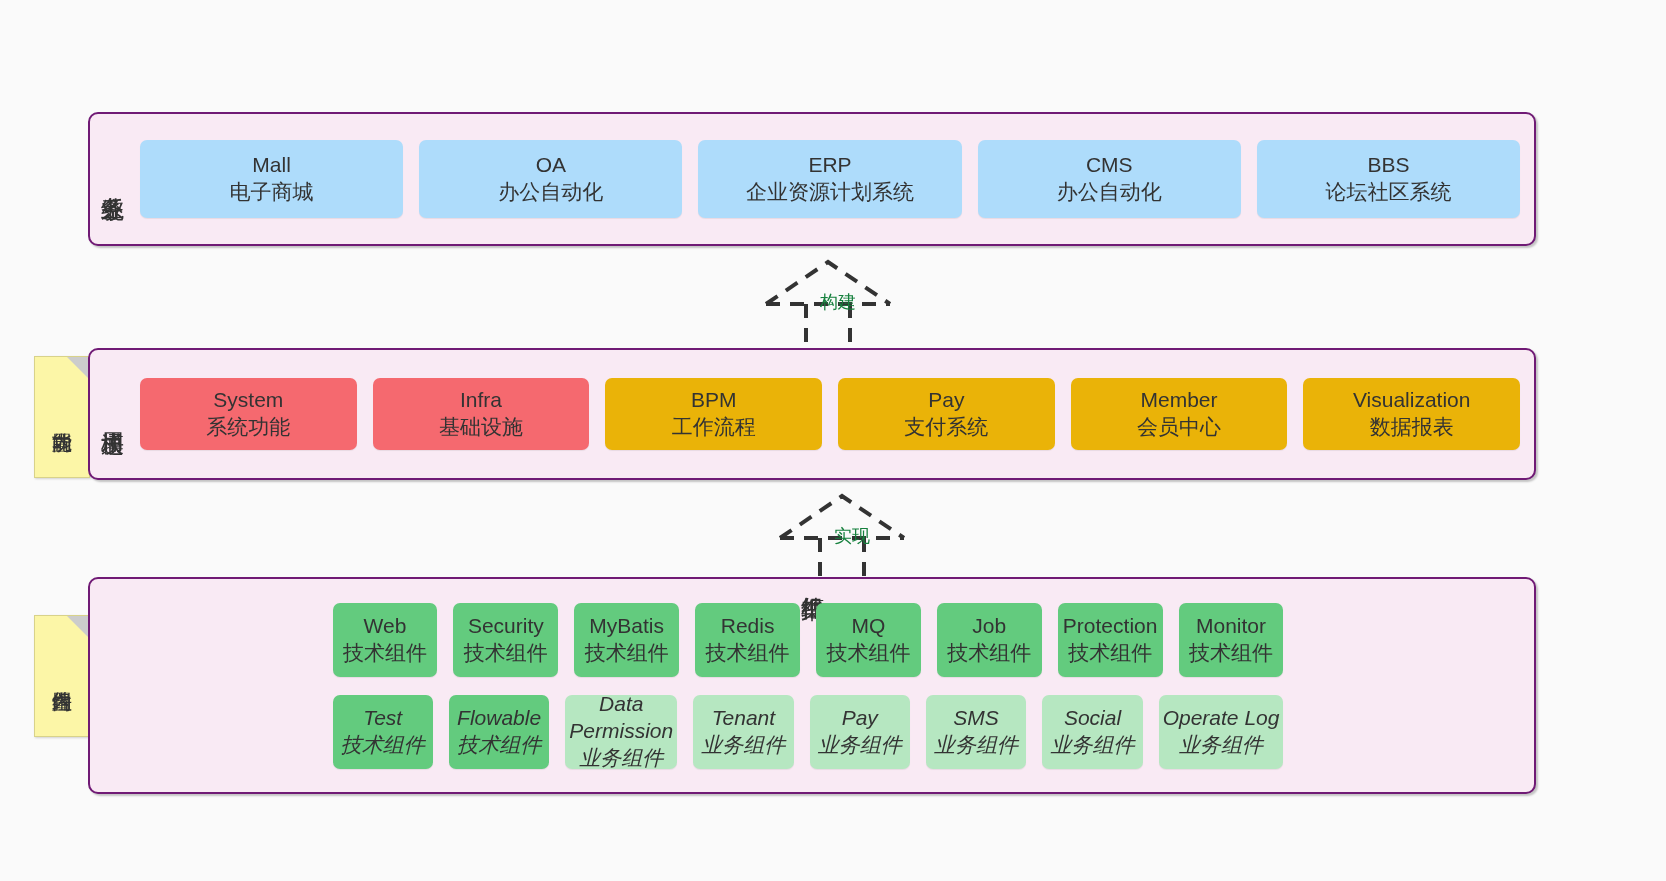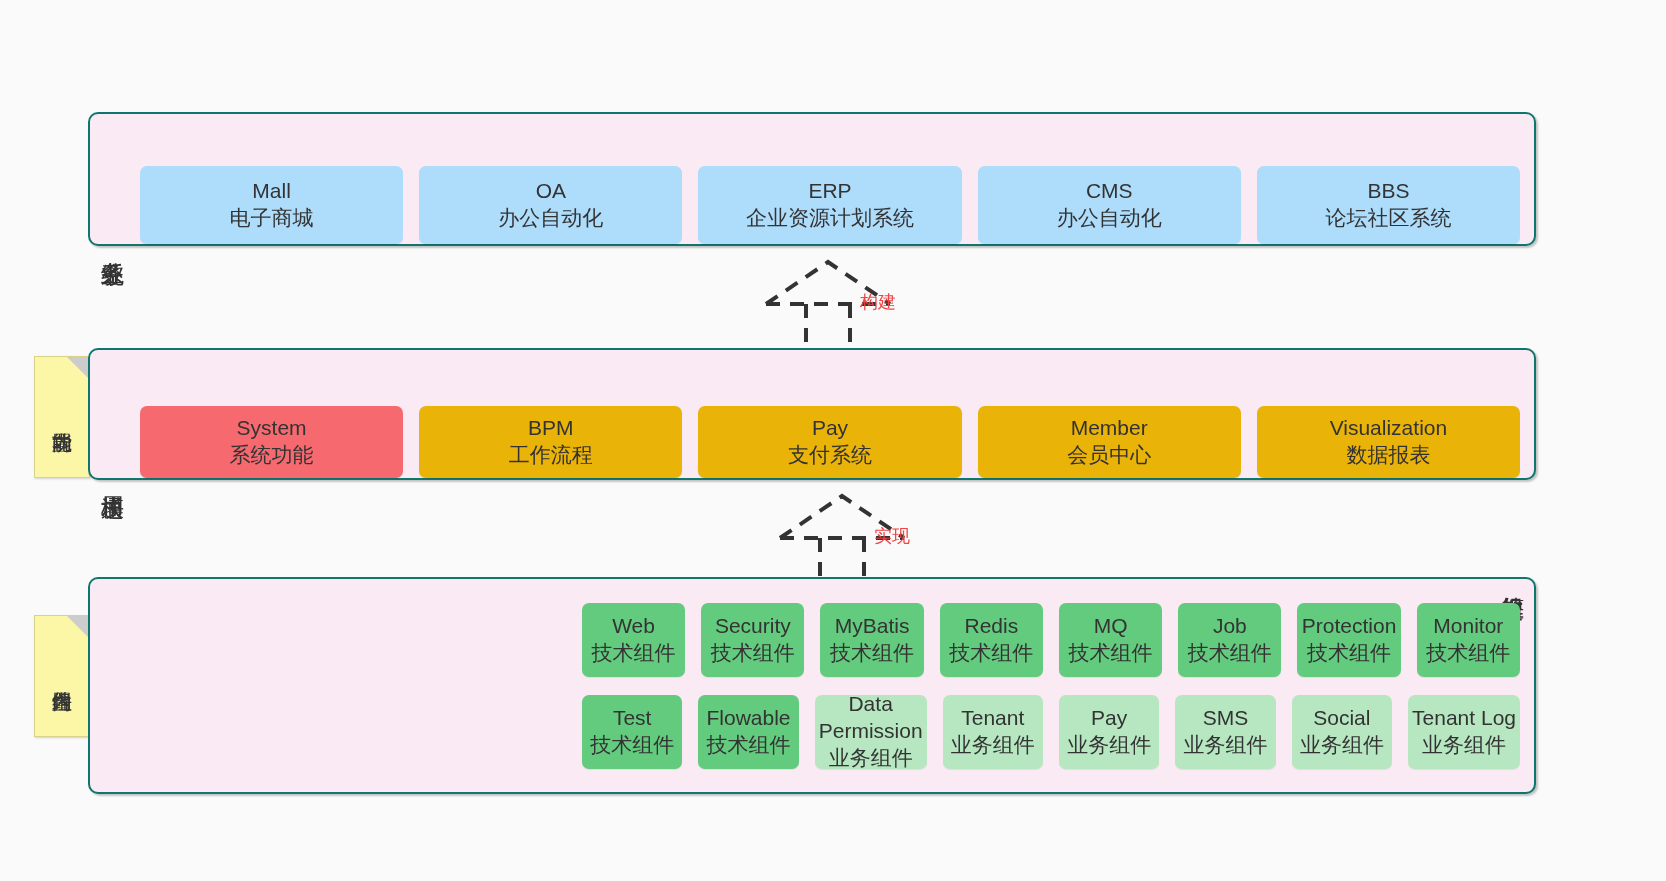--- a/index.html
+++ b/index.html
@@ -27,11 +27,11 @@
     position: absolute;
     box-sizing: border-box;
     background: #f9eaf4;
-    border: 2px solid #0f766e;
+    border: 2px solid #701a75;
     border-radius: 10px;
     box-shadow: 2px 2px 2px rgba(0,0,0,0.22);
     display: flex;
-    align-items: flex-end;
+    align-items: center;
   }
   .layer-title {
     flex: 0 0 auto;

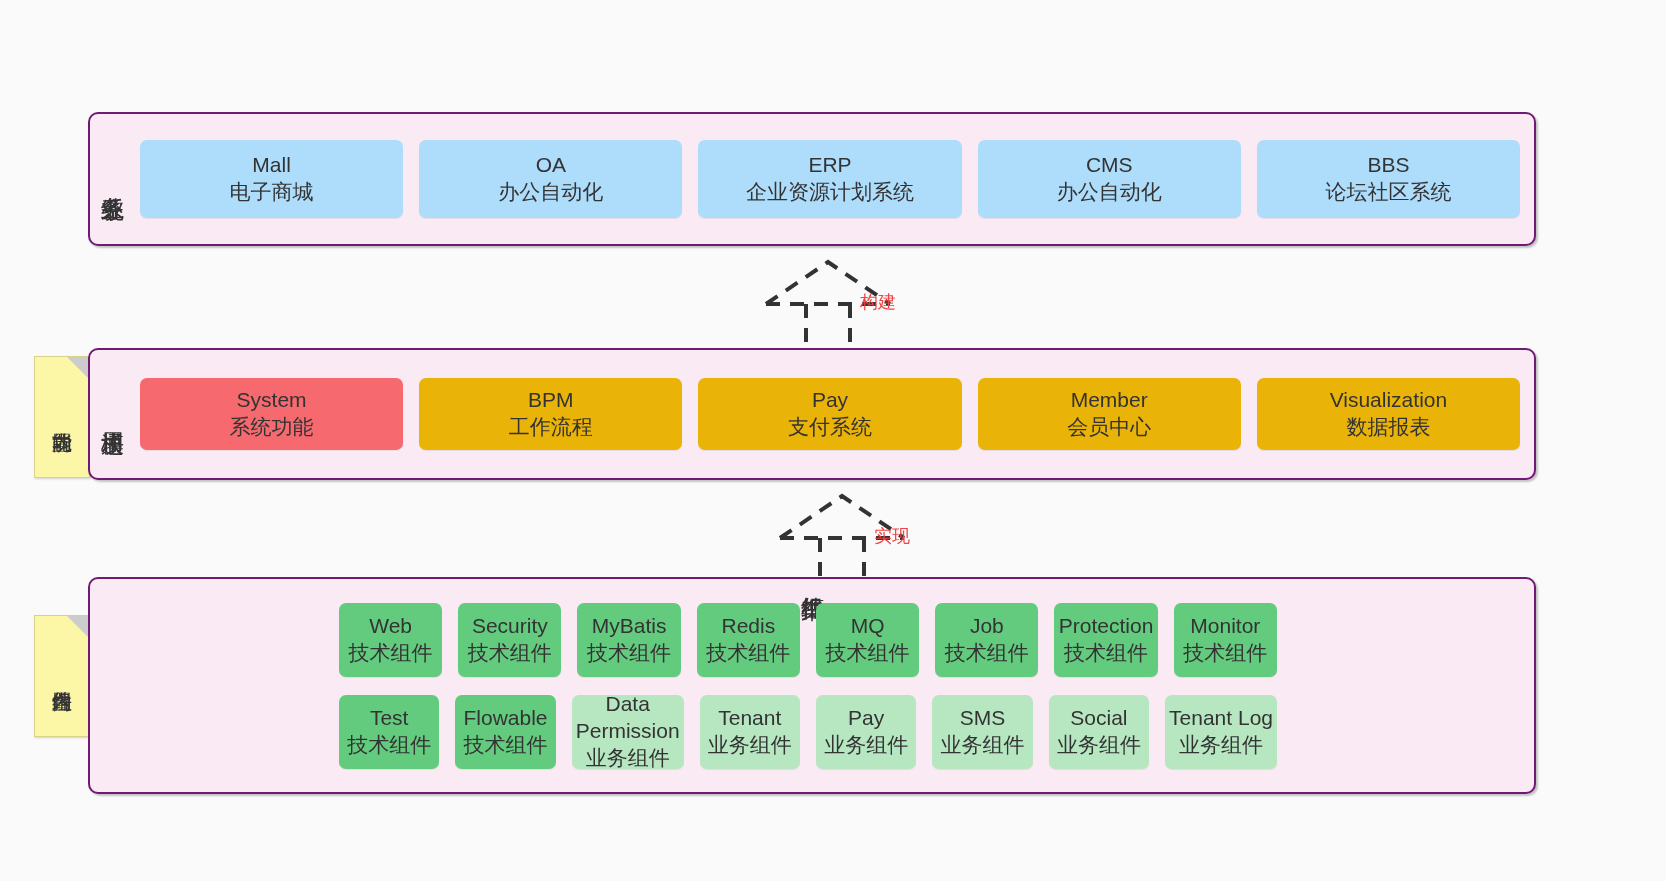--- a/index.html
+++ b/index.html
@@ -131,11 +131,10 @@
   .arrow-label {
     position: absolute;
     font-size: 18px;
-    color: #ef4444;
+    color: #15803d;
     background: transparent;
     white-space: nowrap;
     line-height: 1;
-    margin-left: 40px;
   }
   .arrow-build { left: 758px; top: 256px; width: 150px; height: 90px; }
   .arrow-build .arrow-label { left: 62px; top: 37px; }

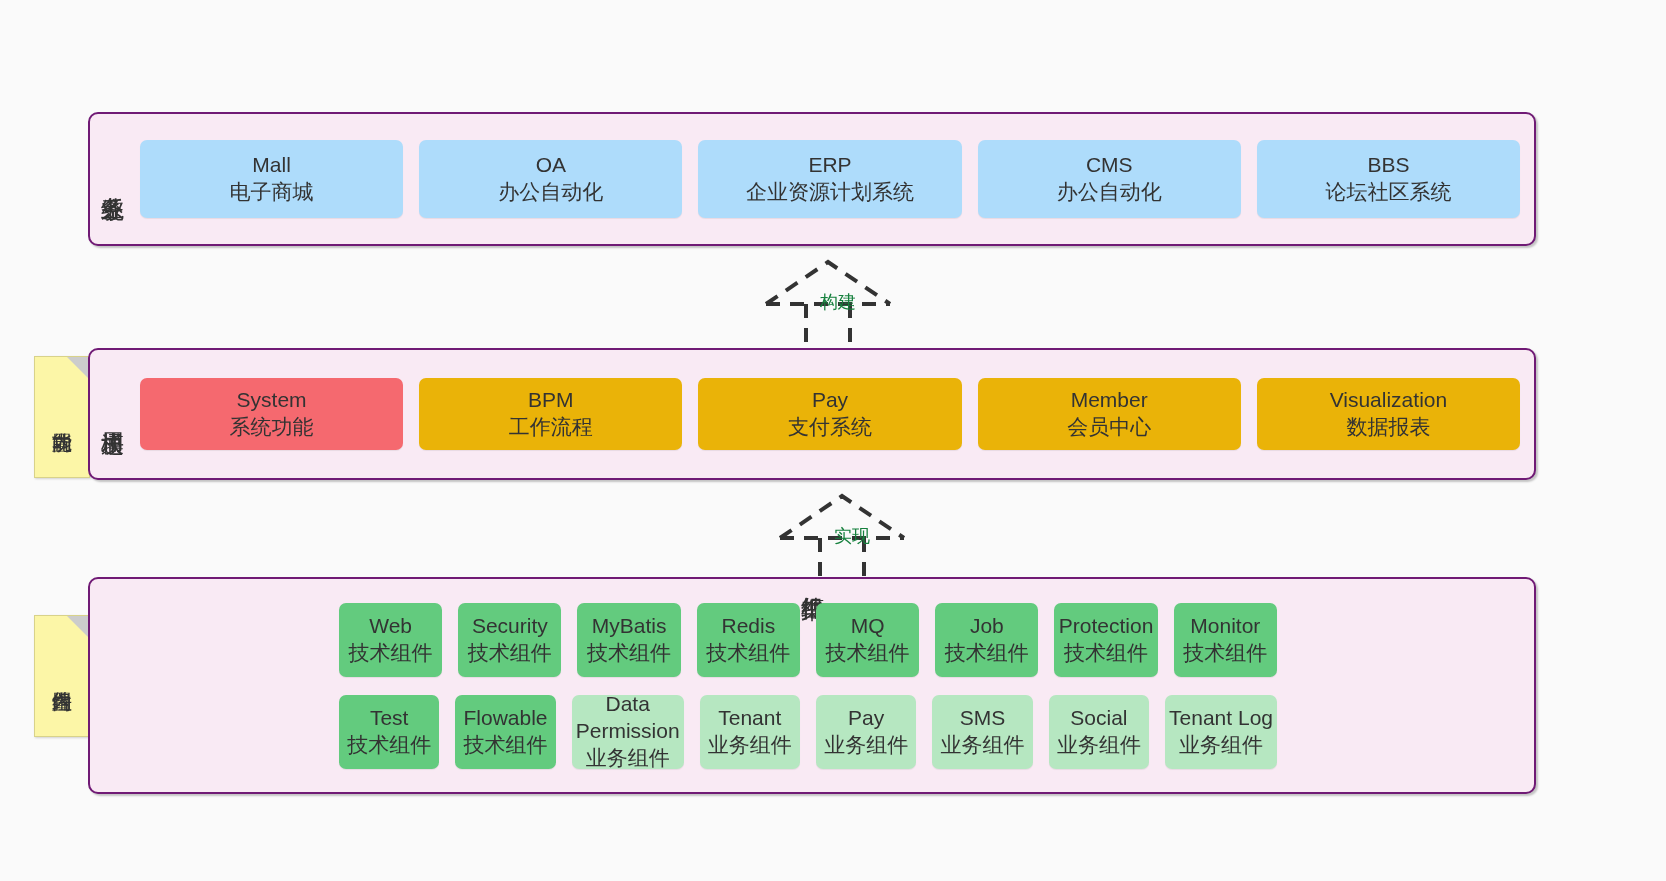--- a/index.html
+++ b/index.html
@@ -197,6 +197,10 @@
           <span class="ln">System</span>
           <span class="ln">系统功能</span>
         </div>
+        <div class="box red">
+          <span class="ln">Infra</span>
+          <span class="ln">基础设施</span>
+        </div>
         <div class="box pink">
           <span class="ln">BPM</span>
           <span class="ln">工作流程</span>

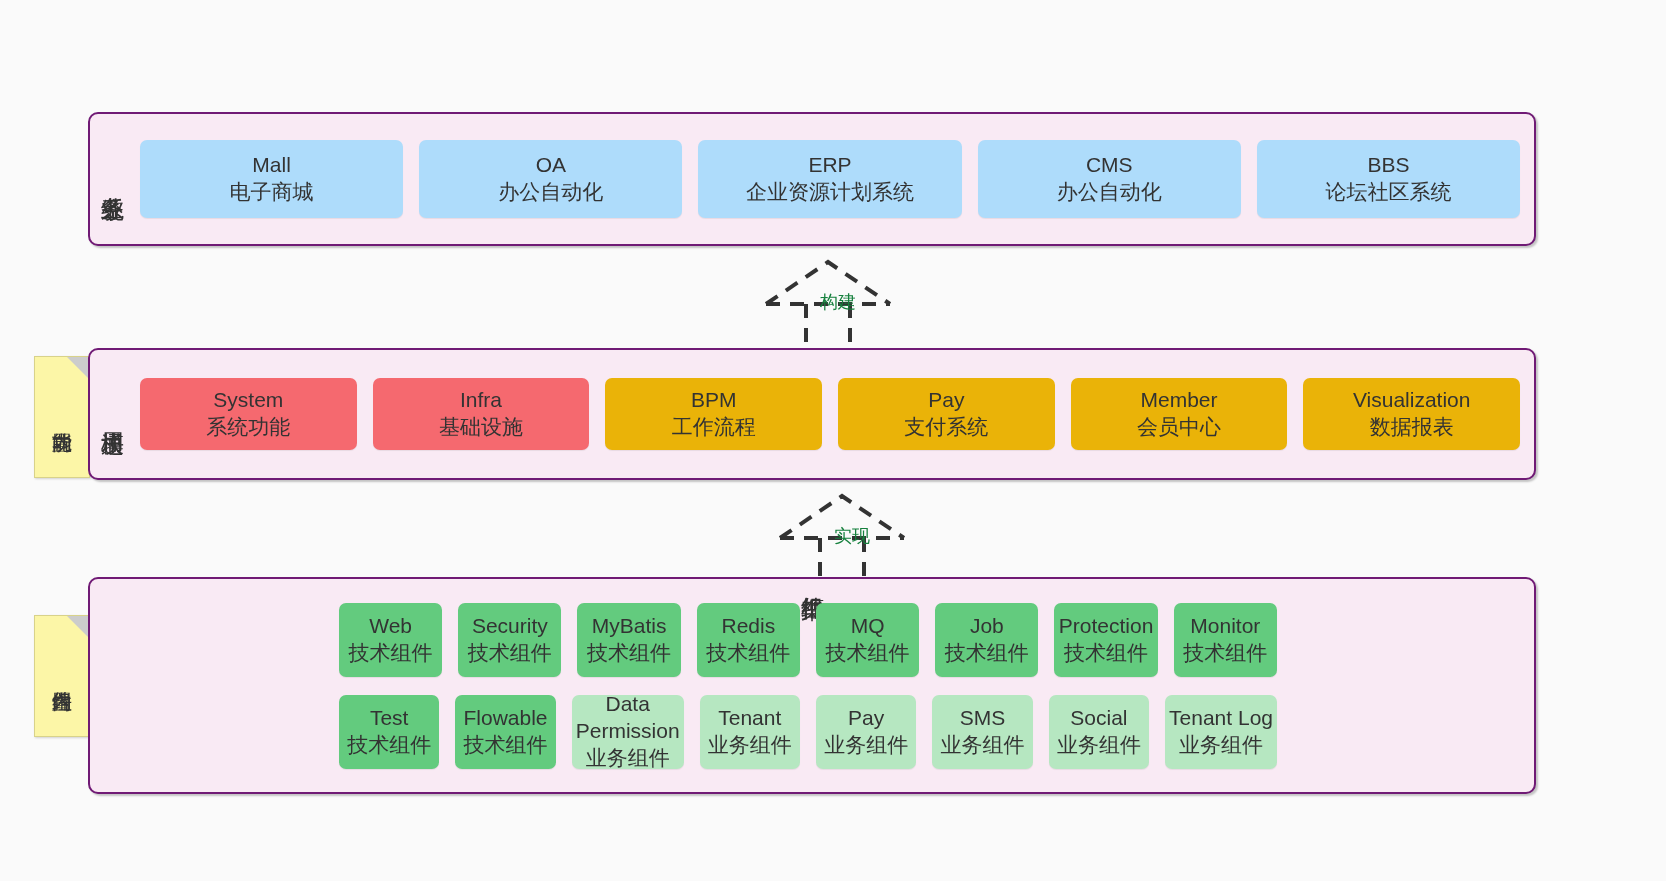--- a/index.html
+++ b/index.html
@@ -60,7 +60,7 @@
     gap: 16px;
     justify-content: space-between;
   }
-  .row + .row { margin-top: 18px; }
+  .row + .row { margin-top: 18px; font-style: italic; }
 
   
   .box {

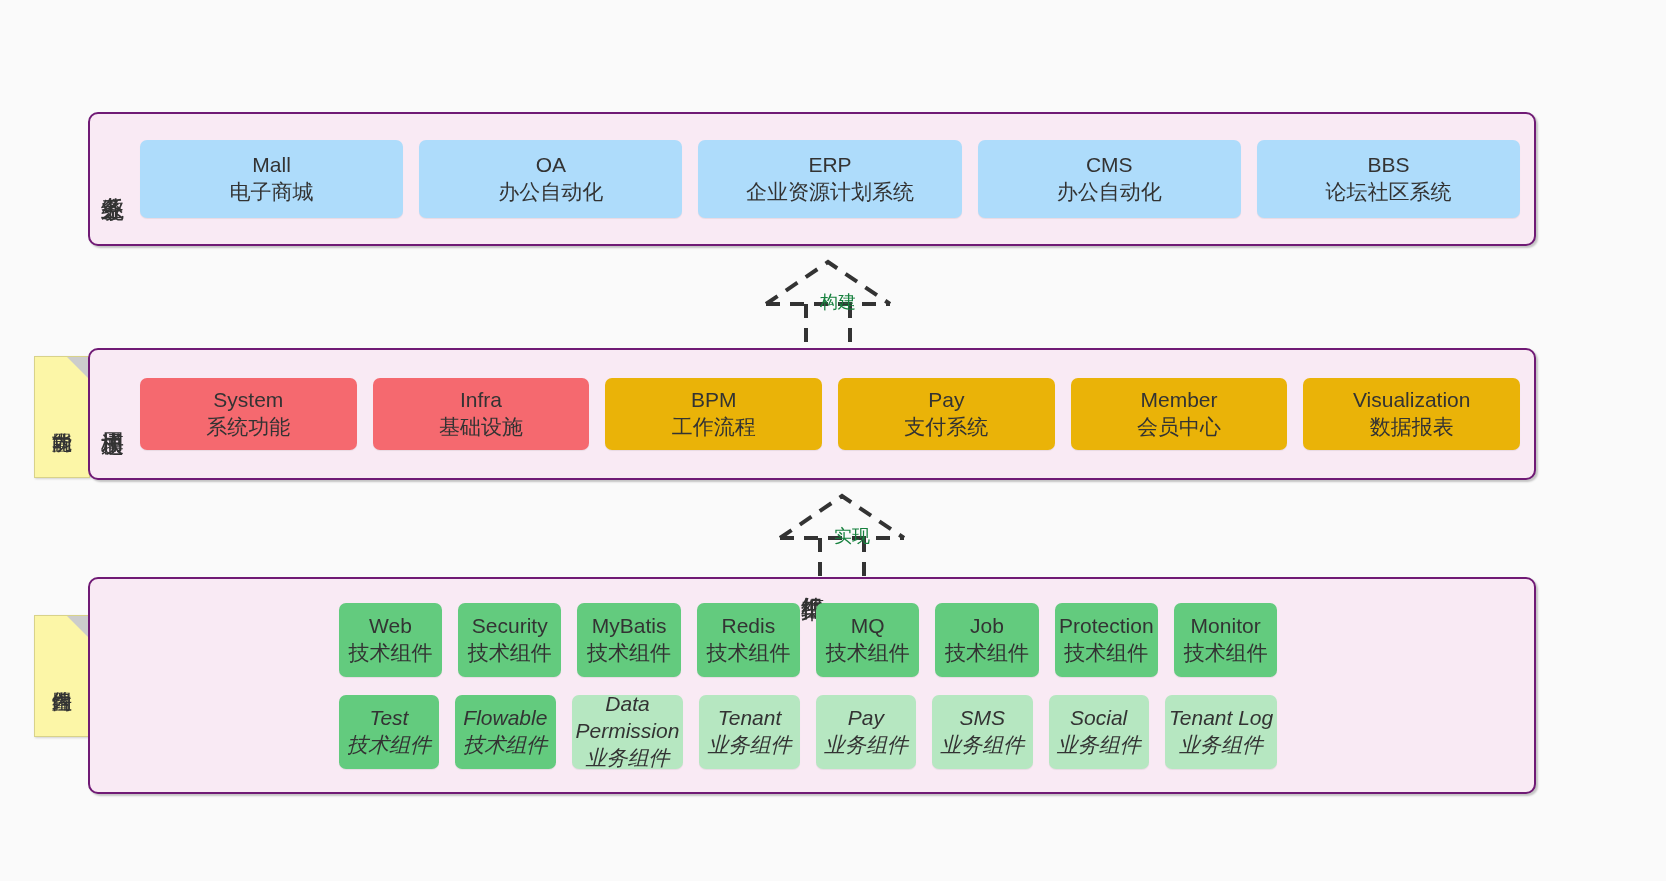--- a/index.html
+++ b/index.html
@@ -305,7 +305,7 @@
           <span class="ln">业务组件</span>
         </div>
         <div class="box lightgreen">
-          <span class="ln">Tenant Log</span>
+          <span class="ln">Operate Log</span>
           <span class="ln">业务组件</span>
         </div>
       </div>

